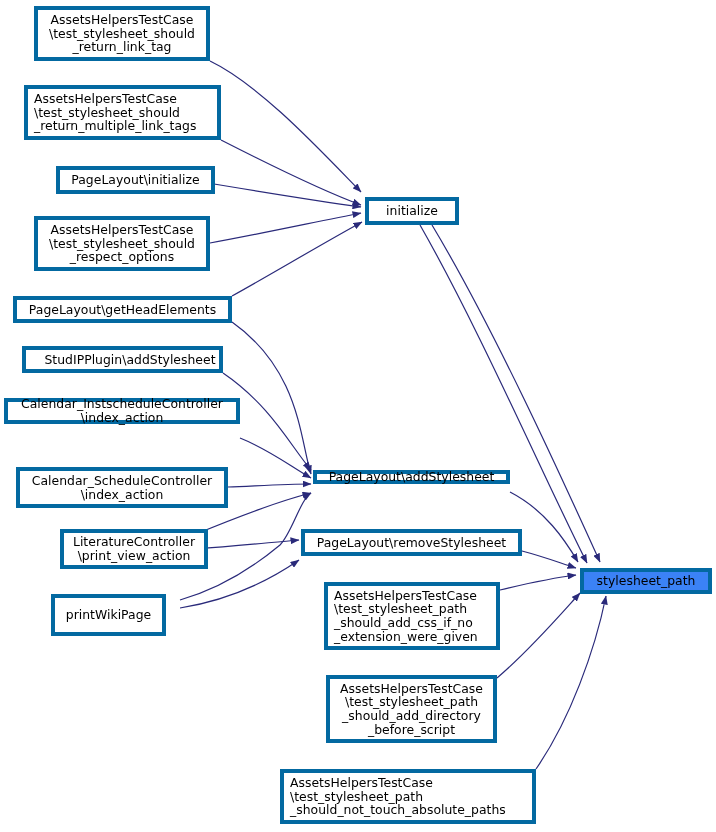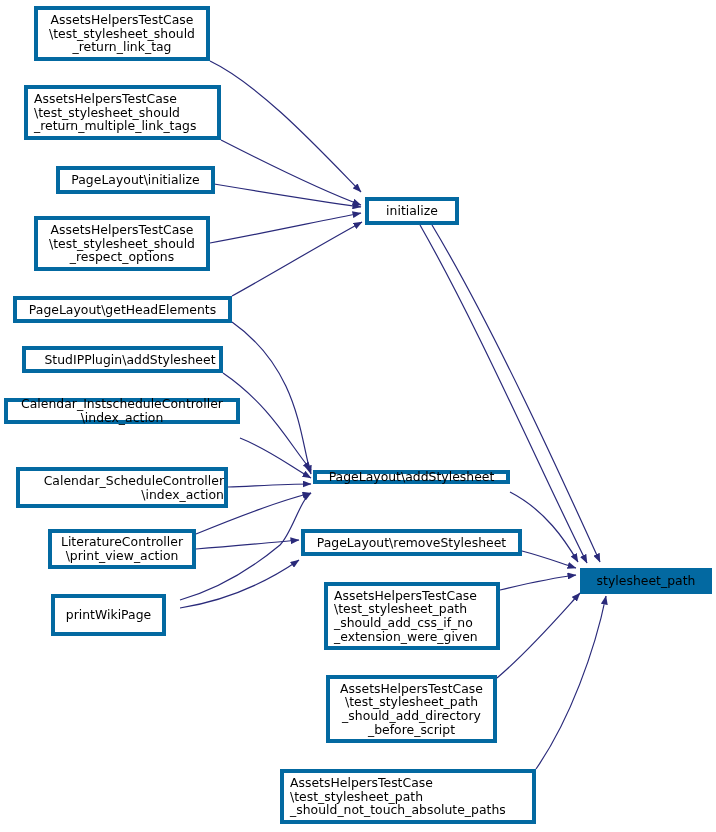--- a/index.html
+++ b/index.html
@@ -103,7 +103,7 @@
       <div class="node" style="left: 22px; top: 346px; width: 201px; height: 27px; padding-left: 15px;"><span class="node-label">StudIPPlugin\addStylesheet</span></div>
       <div class="node" style="left: 4px; top: 398px; width: 236px; height: 26px;"><span class="node-label">Calendar_InstscheduleController
 \index_action</span></div>
-      <div class="node" style="left: 16px; top: 467px; width: 212px; height: 41px; text-align: right;"><span class="node-label">Calendar_ScheduleController
+      <div class="node" style="left: 16px; top: 467px; width: 212px; height: 41px;"><span class="node-label">Calendar_ScheduleController
 \index_action</span></div>
       <div class="node" style="left: 48px; top: 529px; width: 148px; height: 40px; justify-content: center;"><span class="node-label">LiteratureController
 \print_view_action</span></div>

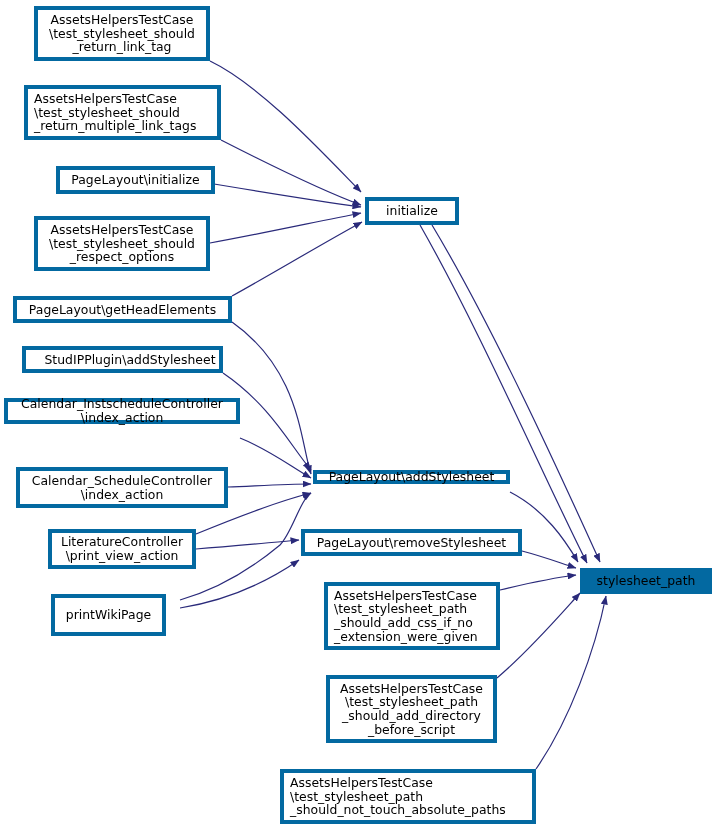--- a/index.html
+++ b/index.html
@@ -105,7 +105,7 @@
 \index_action</span></div>
       <div class="node" style="left: 16px; top: 467px; width: 212px; height: 41px;"><span class="node-label">Calendar_ScheduleController
 \index_action</span></div>
-      <div class="node" style="left: 48px; top: 529px; width: 148px; height: 40px; justify-content: center;"><span class="node-label">LiteratureController
+      <div class="node" style="left: 60px; top: 529px; width: 148px; height: 40px; justify-content: center;"><span class="node-label">LiteratureController
 \print_view_action</span></div>
       <div class="node" style="left: 51px; top: 594px; width: 115px; height: 42px; justify-content: flex-end;"><span class="node-label">printWikiPage</span></div>
       <div class="node" style="left: 365px; top: 197px; width: 94px; height: 28px;"><span class="node-label">initialize</span></div>

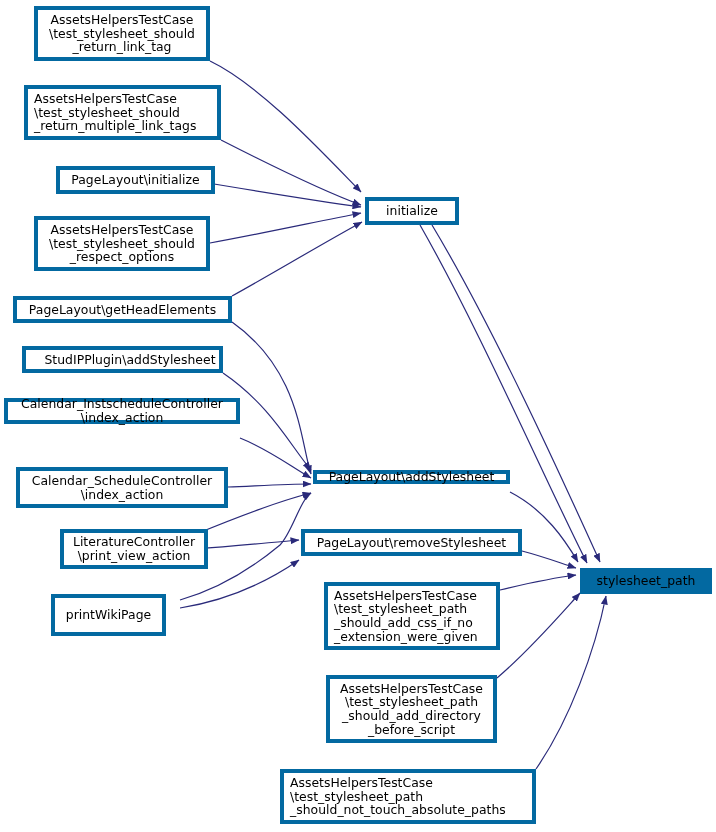--- a/index.html
+++ b/index.html
@@ -40,7 +40,7 @@
     z-index: 2;
   }
   .node.highlight {
-    background: #0369a1;
+    background: #3b82f6;
   }
   .node.align-left {
     justify-content: flex-start;

